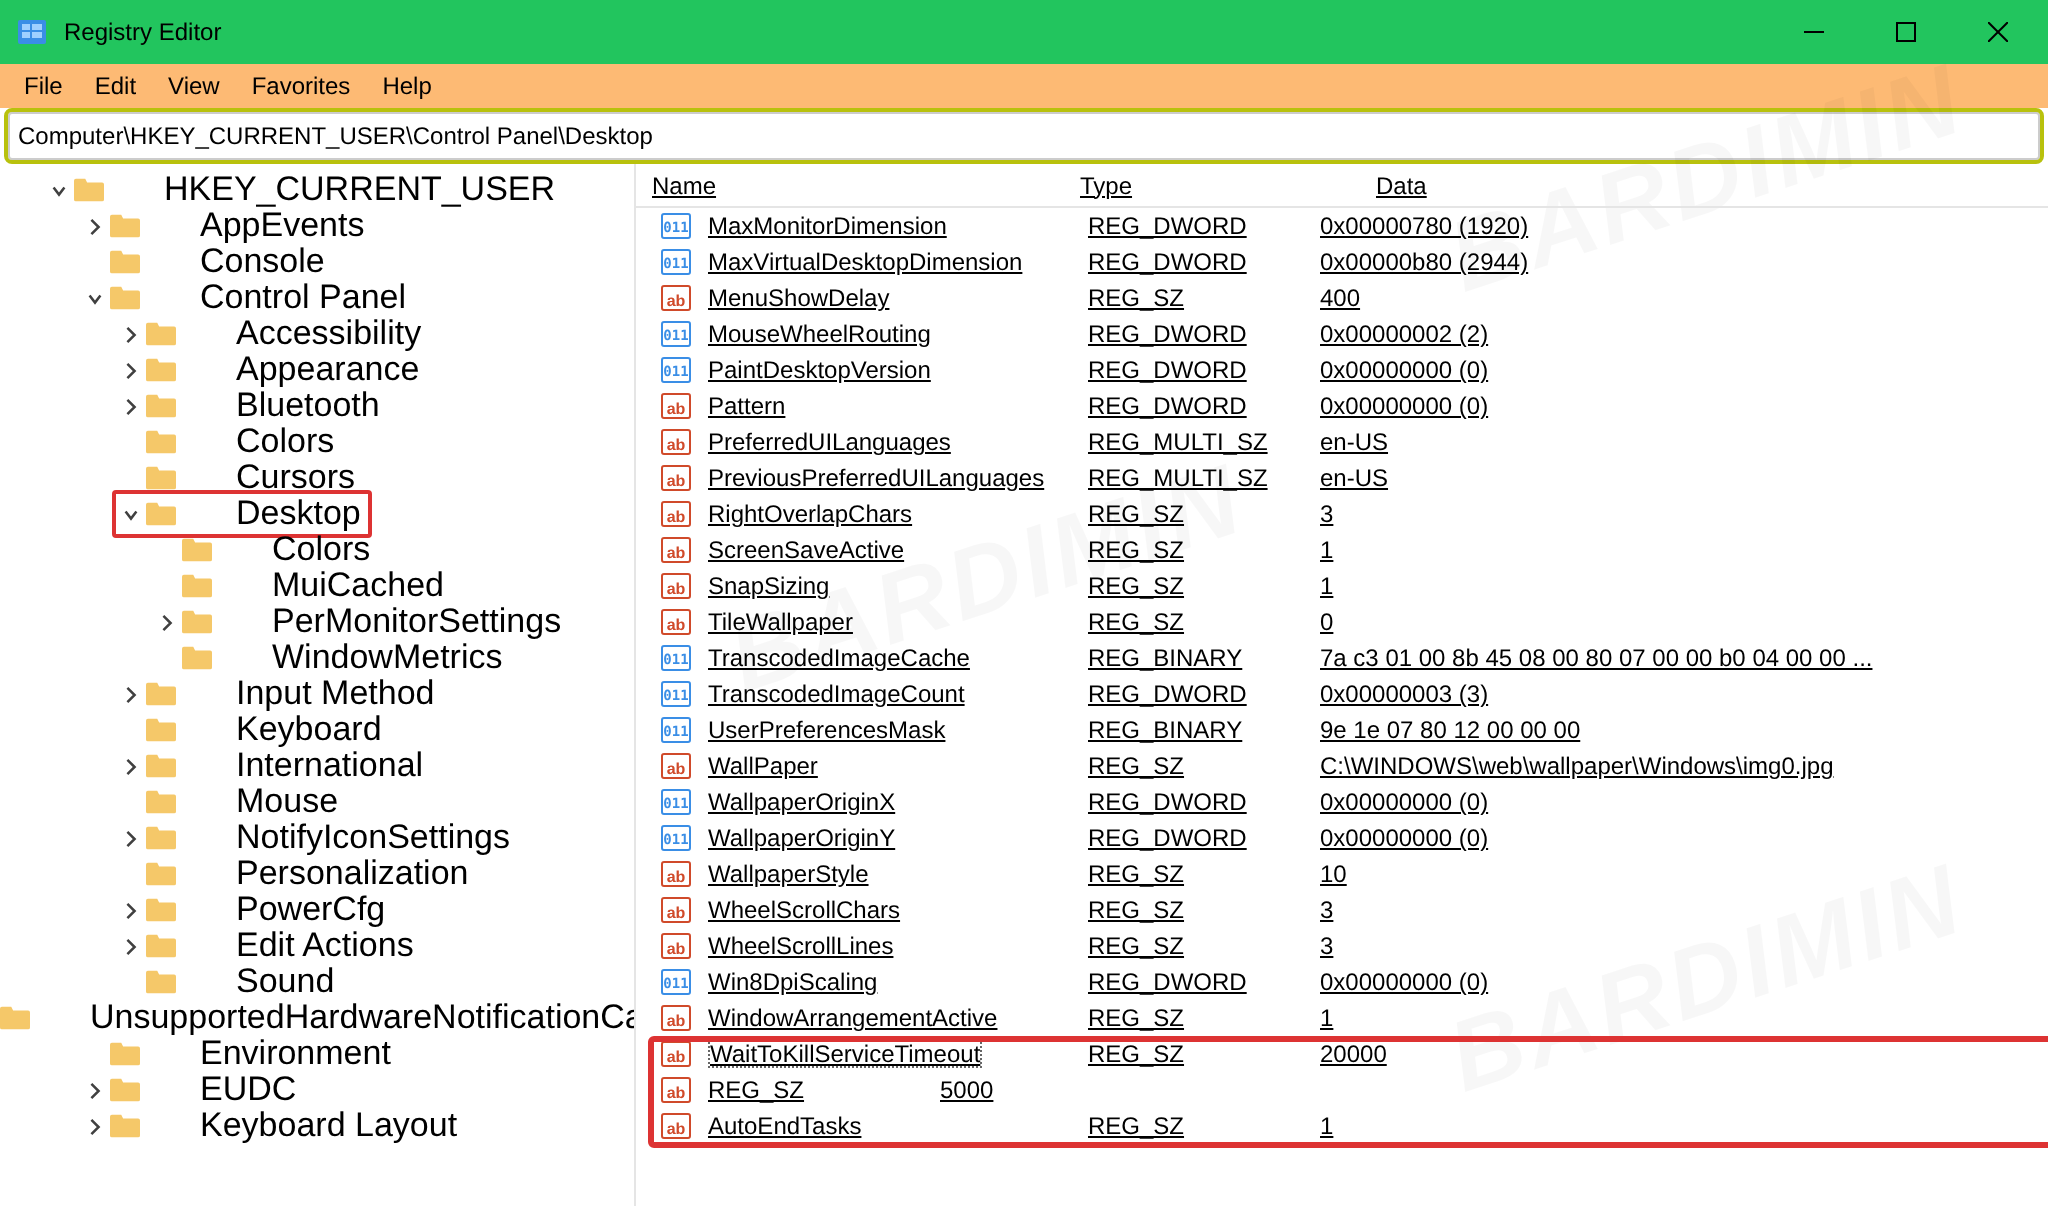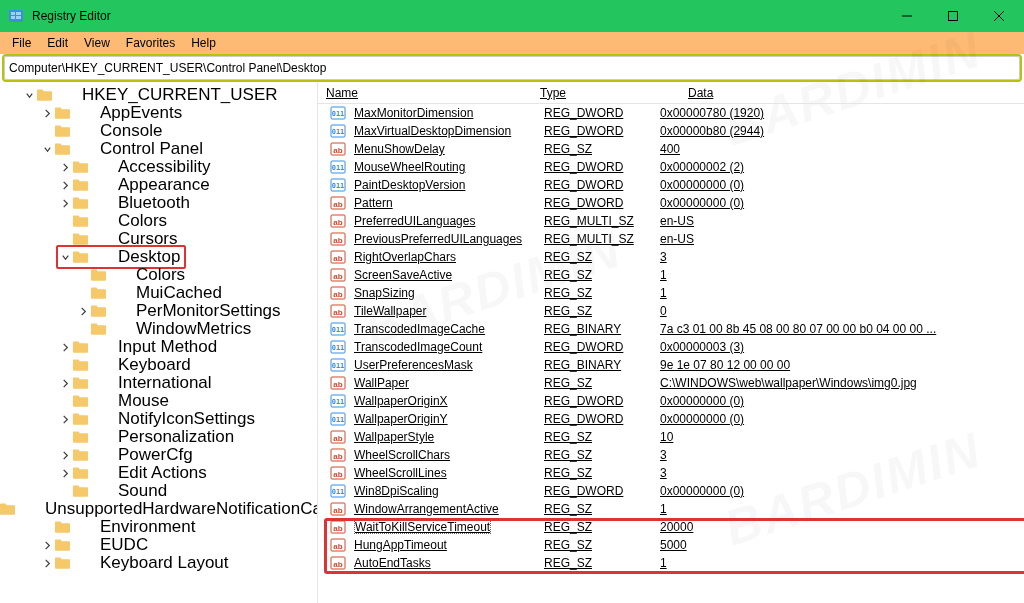--- a/index.html
+++ b/index.html
@@ -712,7 +712,6 @@
               <text x="8" y="12" font-size="8" text-anchor="middle" fill="#d04a2a" font-weight="bold">ab</text>
             </svg>
           </span>
-          <span class="val-name">HungAppTimeout</span>
           <span class="val-type">REG_SZ</span>
           <span class="val-data">5000</span>
         </div>

